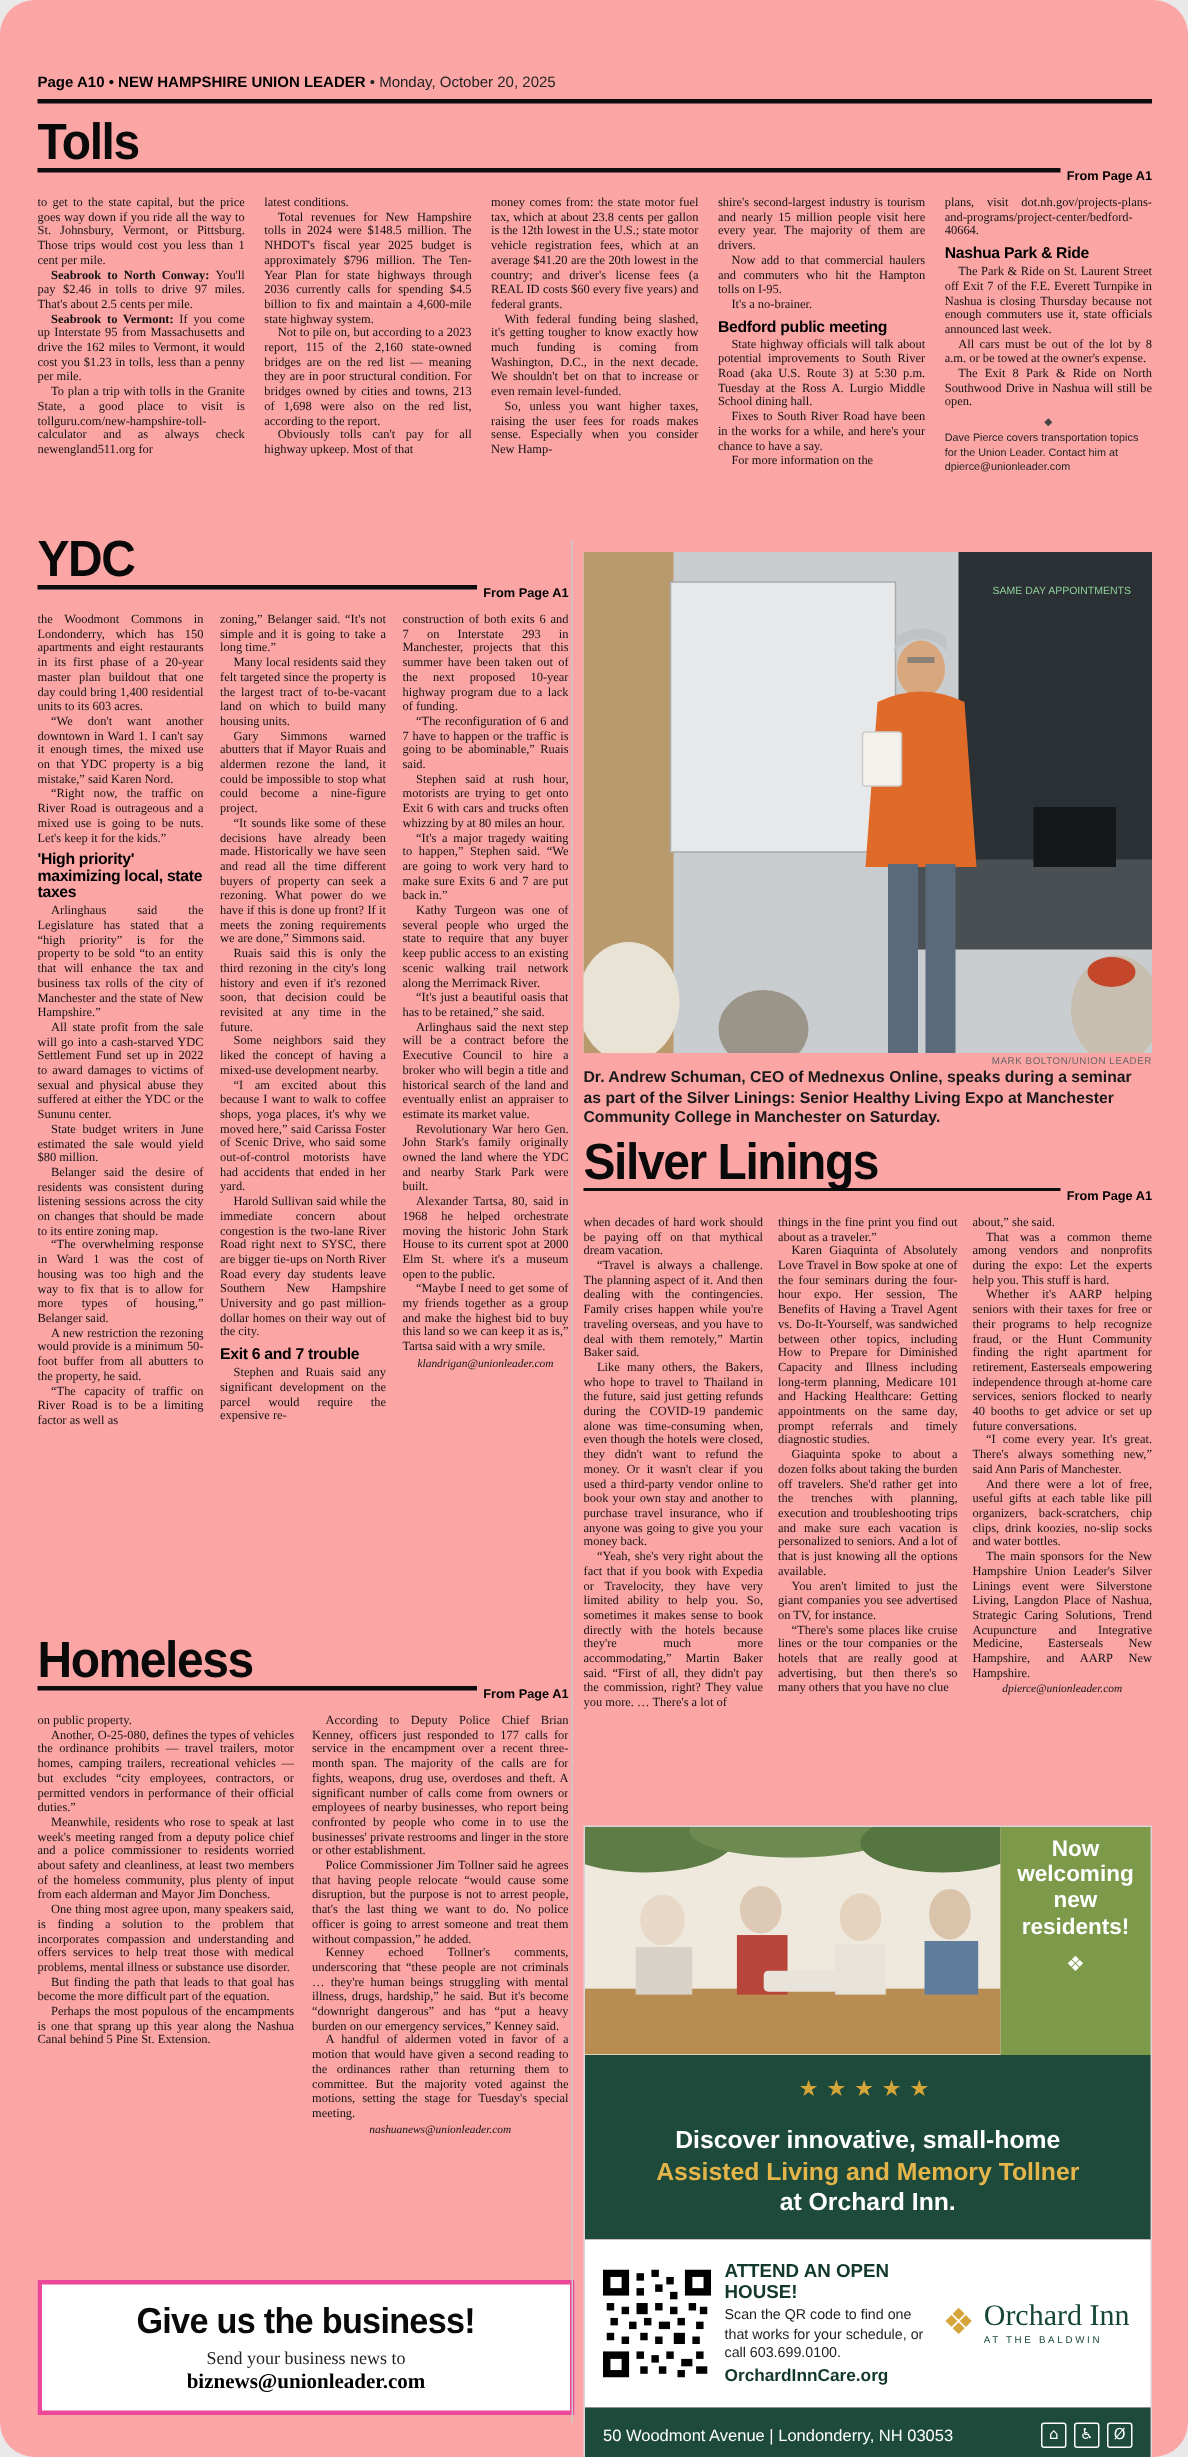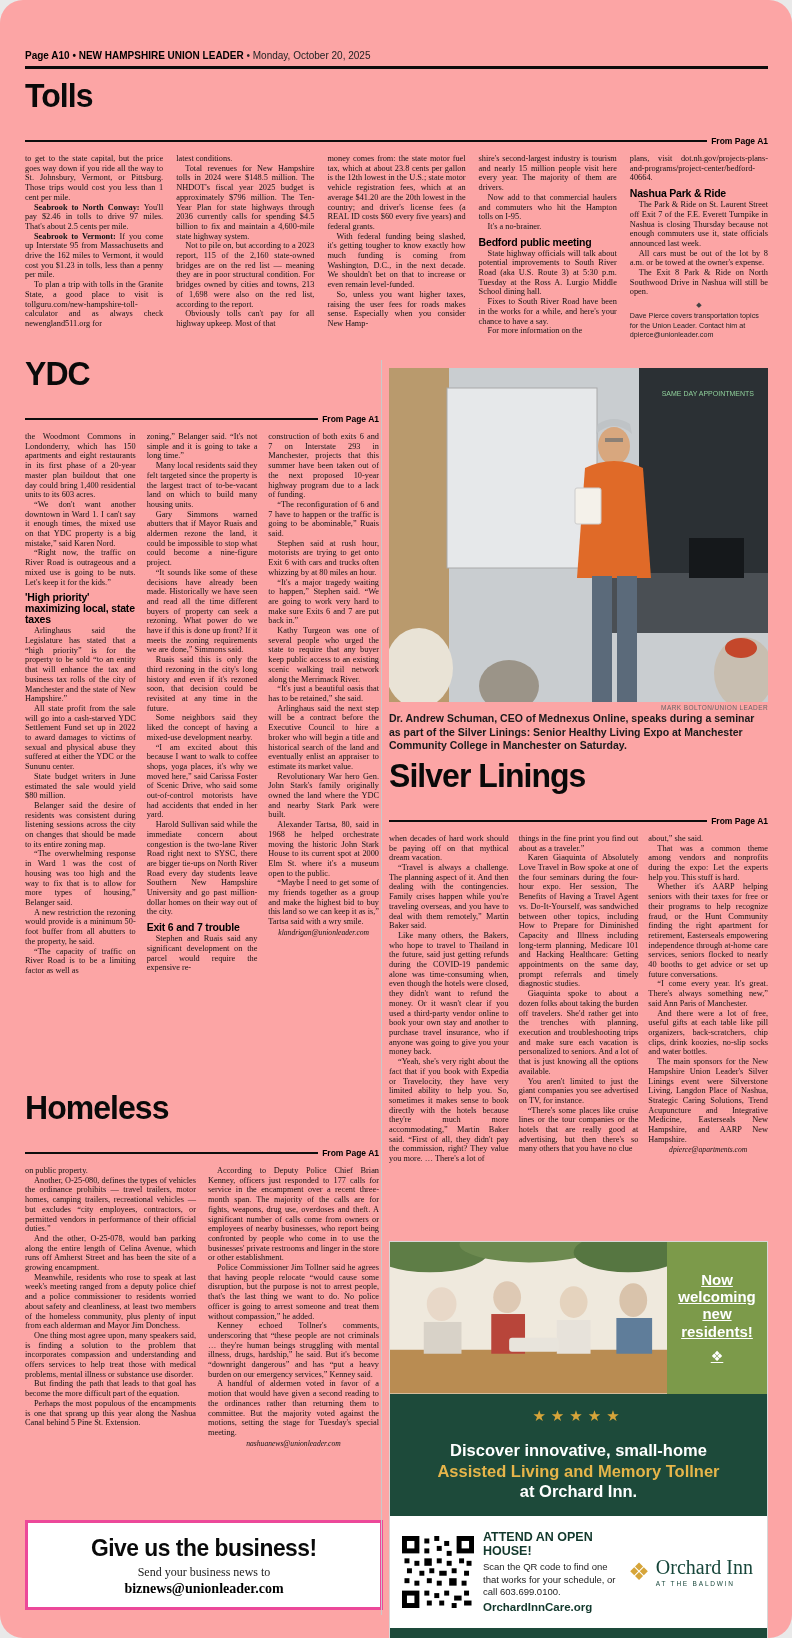--- a/index.html
+++ b/index.html
@@ -13,7 +13,7 @@
   
   .headline{font:bold 34px/1 "Liberation Sans",sans-serif;letter-spacing:-1px;color:#0a0a0a;
             transform:scaleX(.94);transform-origin:left;margin:0;}
-  .fp-rule{display:flex;align-items:center;margin-top:24px;}
+  .fp-rule{display:flex;margin-top:0;}
   .fp-rule .bar{flex:1;height:2.5px;background:#0d0d0d;}
   .fp-rule .fp{font:bold 8.5px "Liberation Sans",sans-serif;padding-left:4px;white-space:nowrap;color:#000;}
   

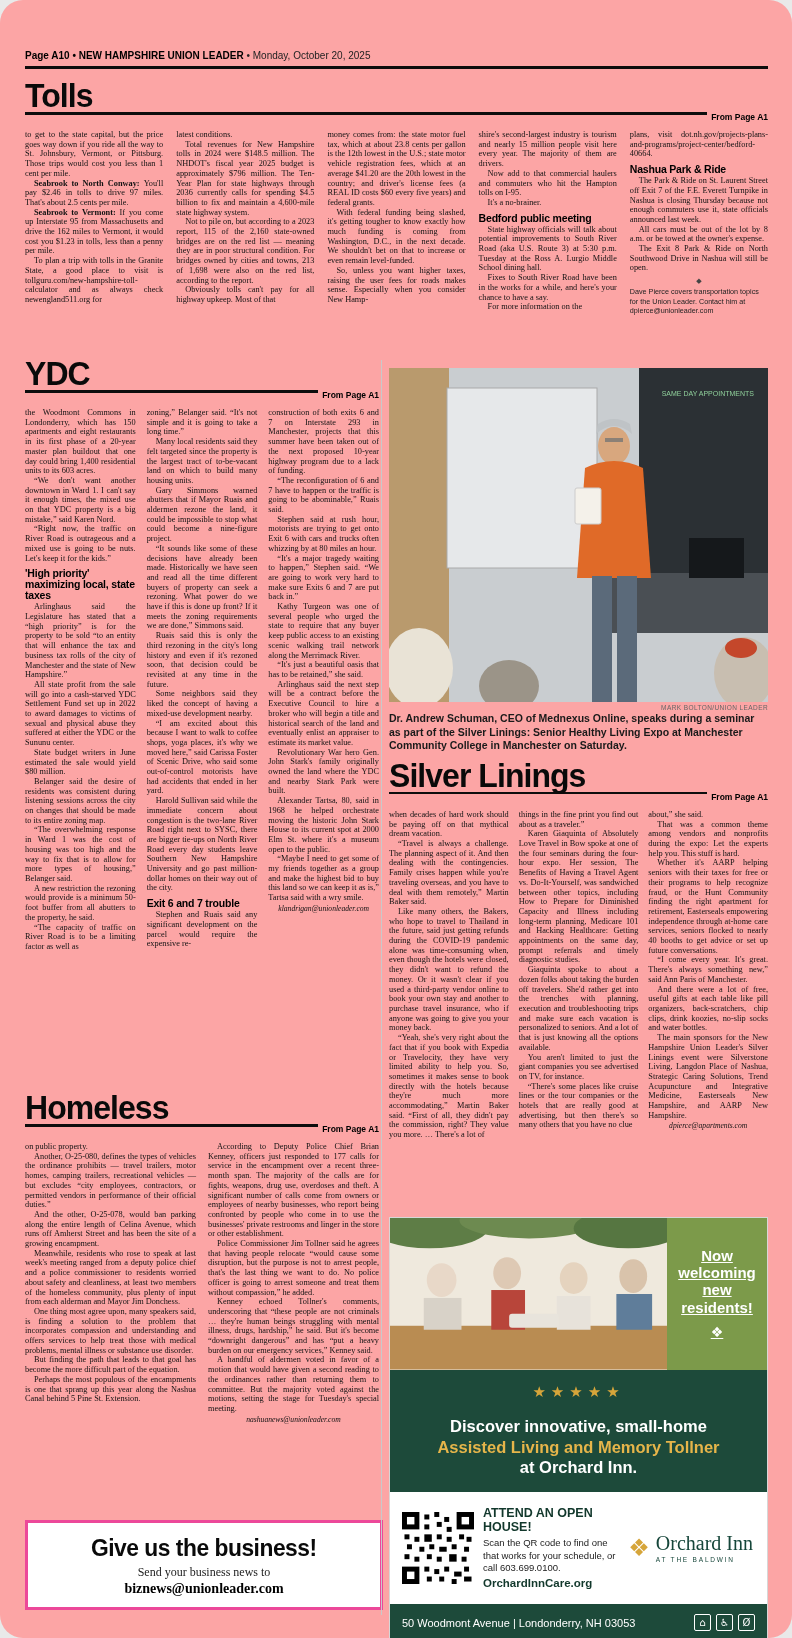--- a/index.html
+++ b/index.html
@@ -270,7 +270,7 @@
             <p>“I come every year. It's great. There's always something new,” said Ann Paris of Manchester.</p>
             <p>And there were a lot of free, useful gifts at each table like pill organizers, back-scratchers, chip clips, drink koozies, no-slip socks and water bottles.</p>
             <p>The main sponsors for the New Hampshire Union Leader's Silver Linings event were Silverstone Living, Langdon Place of Nashua, Strategic Caring Solutions, Trend Acupuncture and Integrative Medicine, Easterseals New Hampshire, and AARP New Hampshire.</p>
-            <p class="byline">dpierce@apartments.com</p>
+            <p class="byline">dpierce@unionleader.com</p>
           </div>
         </div>
     </section>

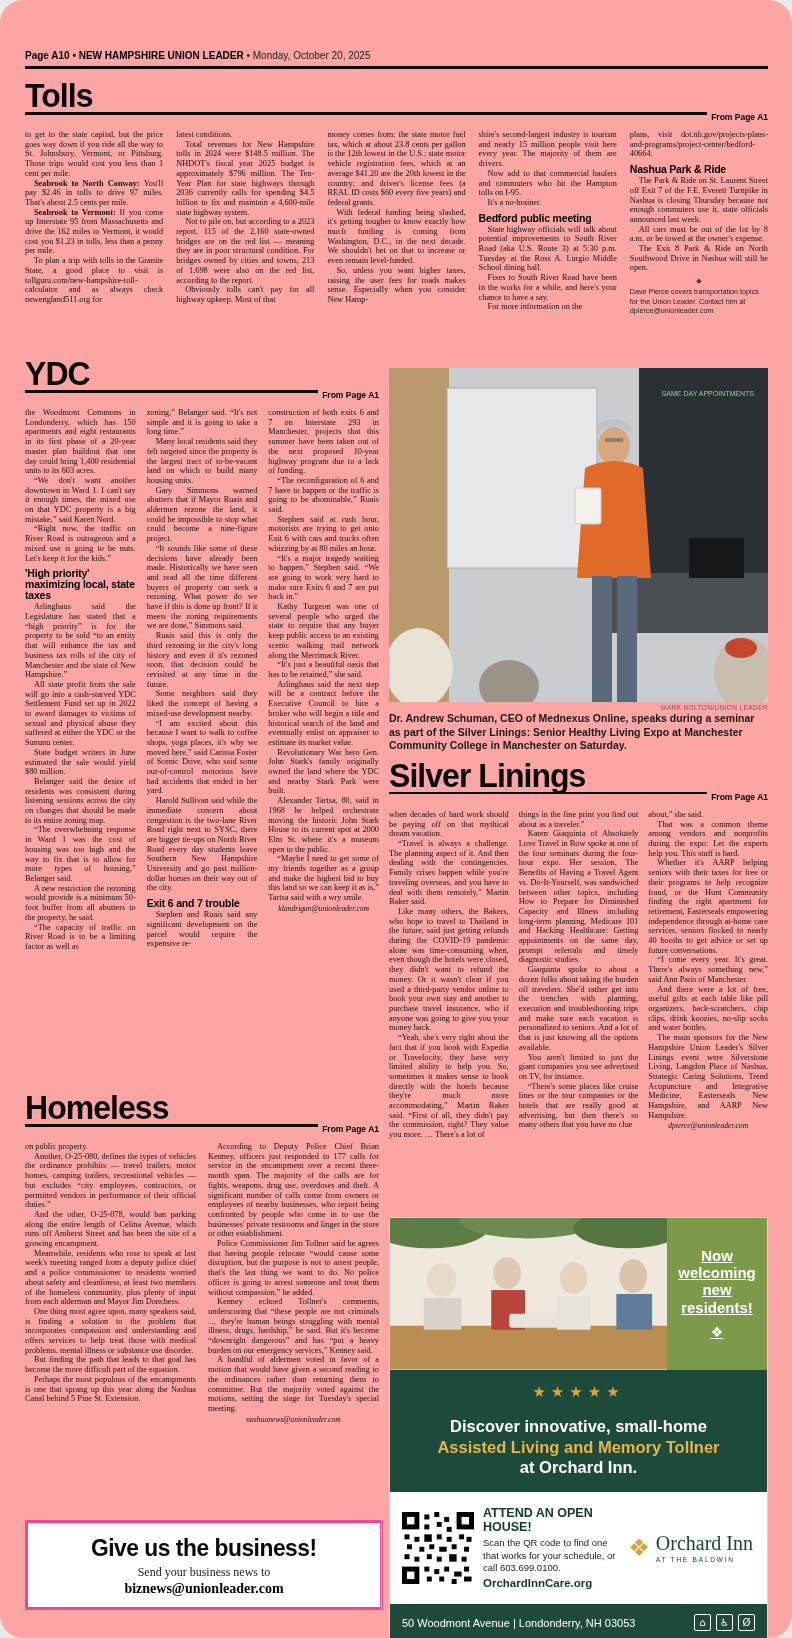--- a/index.html
+++ b/index.html
@@ -192,7 +192,6 @@
         <div class="col">
           <p class="noindent">on public property.</p>
           <p>Another, O-25-080, defines the types of vehicles the ordinance prohibits — travel trailers, motor homes, camping trailers, recreational vehicles — but excludes “city employees, contractors, or permitted vendors in performance of their official duties.”</p>
-          <p>And the other, O-25-078, would ban parking along the entire length of Celina Avenue, which runs off Amherst Street and has been the site of a growing encampment.</p>
           <p>Meanwhile, residents who rose to speak at last week's meeting ranged from a deputy police chief and a police commissioner to residents worried about safety and cleanliness, at least two members of the homeless community, plus plenty of input from each alderman and Mayor Jim Donchess.</p>
           <p>One thing most agree upon, many speakers said, is finding a solution to the problem that incorporates compassion and understanding and offers services to help treat those with medical problems, mental illness or substance use disorder.</p>
           <p>But finding the path that leads to that goal has become the more difficult part of the equation.</p>

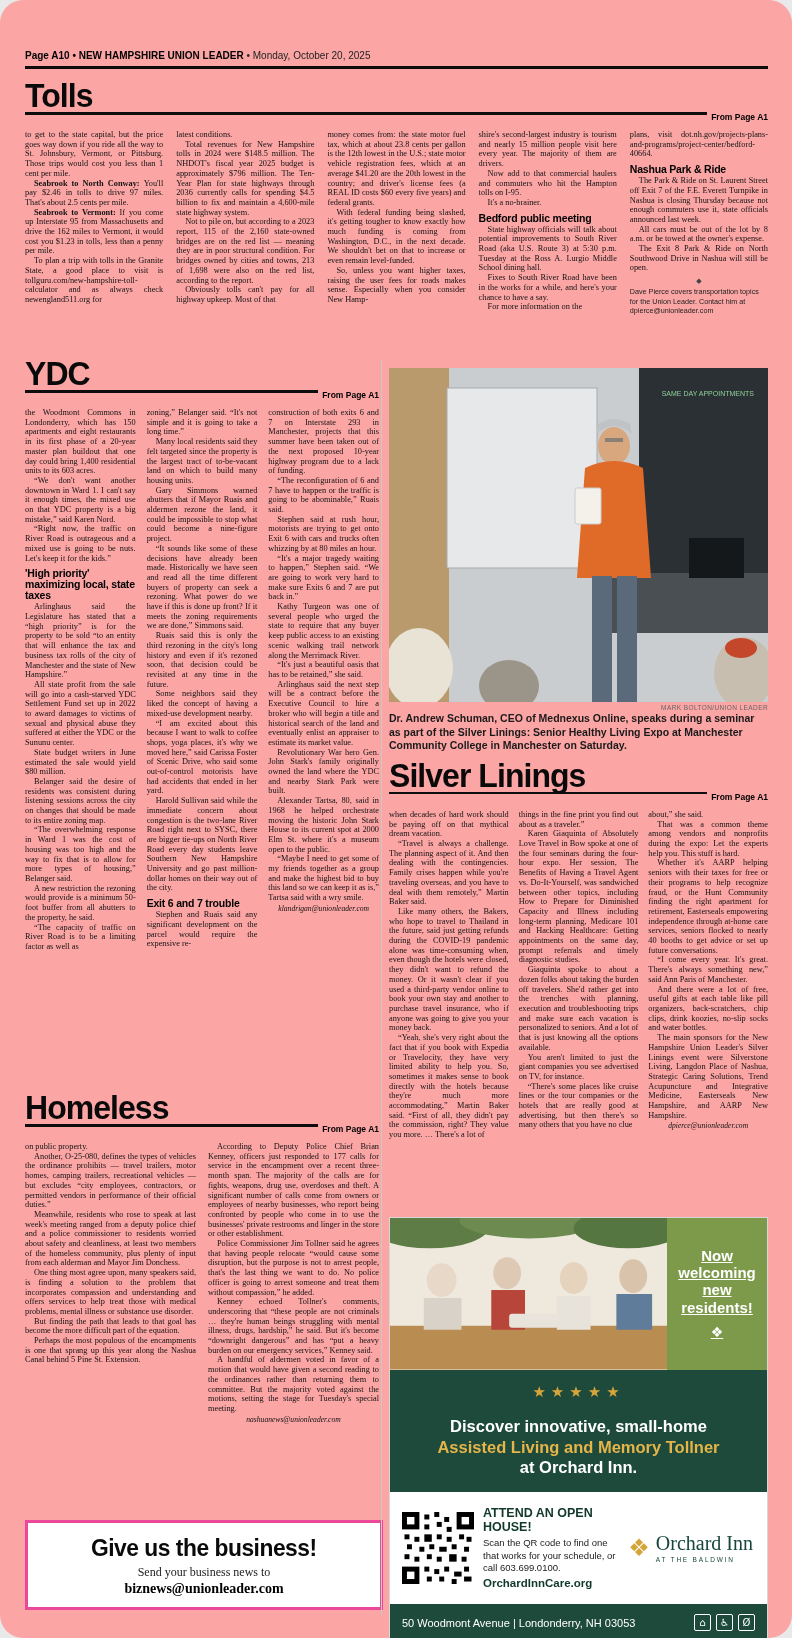--- a/index.html
+++ b/index.html
@@ -54,7 +54,7 @@
   .ad-photo{display:flex;height:152px;}
   .ad-scene{flex:1;display:block;height:152px;background:#e9e4da;}
   .ad-welcome{width:100px;background:#7c9a4a;color:#fff;display:flex;flex-direction:column;
-              align-items:center;justify-content:center;text-align:center;padding:6px;box-sizing:border-box;text-decoration:underline;}
+              align-items:center;justify-content:flex-start;text-align:center;padding:6px;box-sizing:border-box;}
   .ad-welcome .w-text{font:bold 15px/1.15 "Liberation Sans",sans-serif;}
   .ad-welcome .w-orn{font-size:14px;margin-top:8px;color:#fff;}
   .ad-banner{background:#1d4a3a;color:#fff;text-align:center;padding:13px 8px 14px;}

